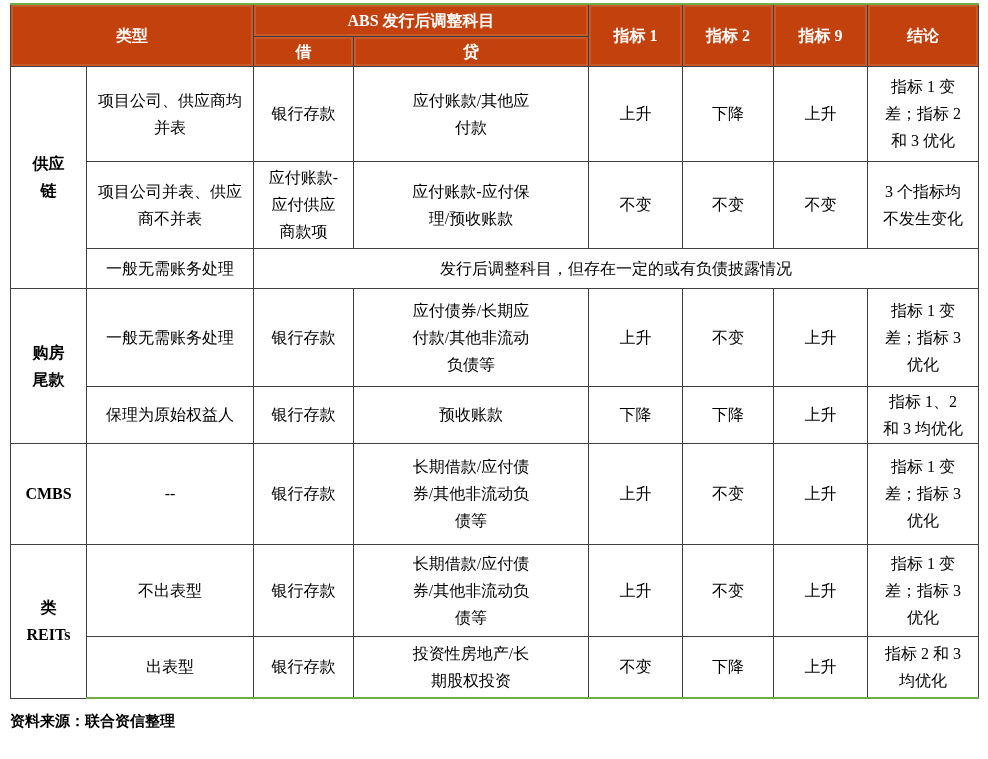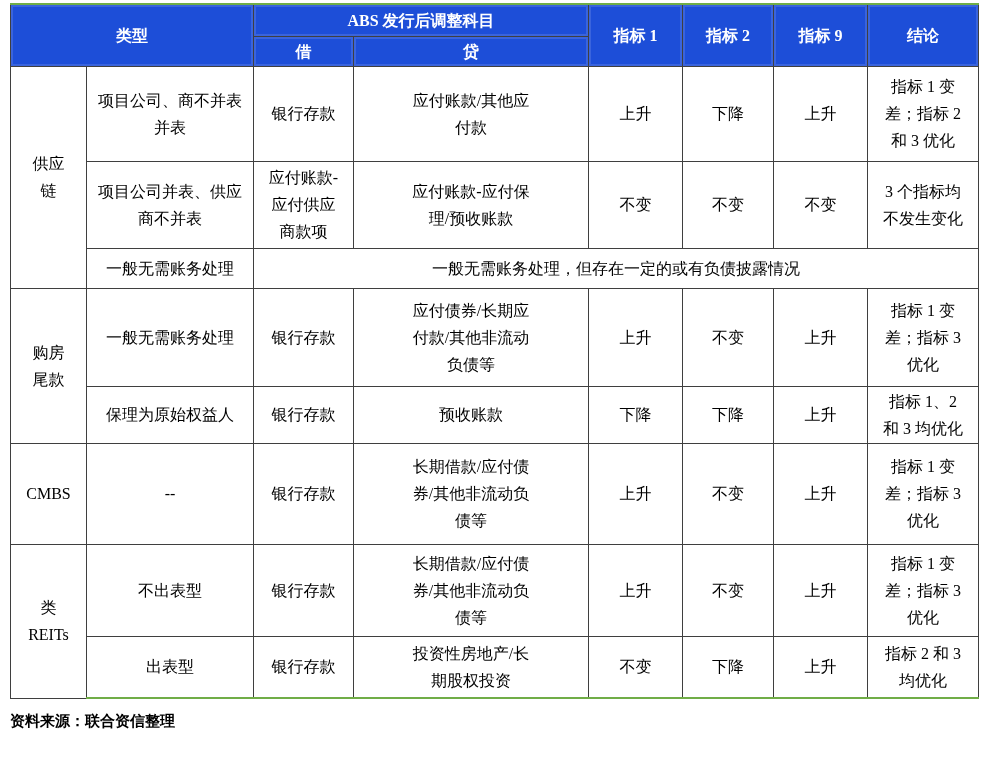--- a/index.html
+++ b/index.html
@@ -38,7 +38,7 @@
     overflow: hidden;
   }
   thead th {
-    background: #1d4ed8;
+    background: #c2410c;
     color: #ffffff;
     font-weight: bold;
     box-shadow: inset 0 0 0 2px rgba(255,255,255,0.13);

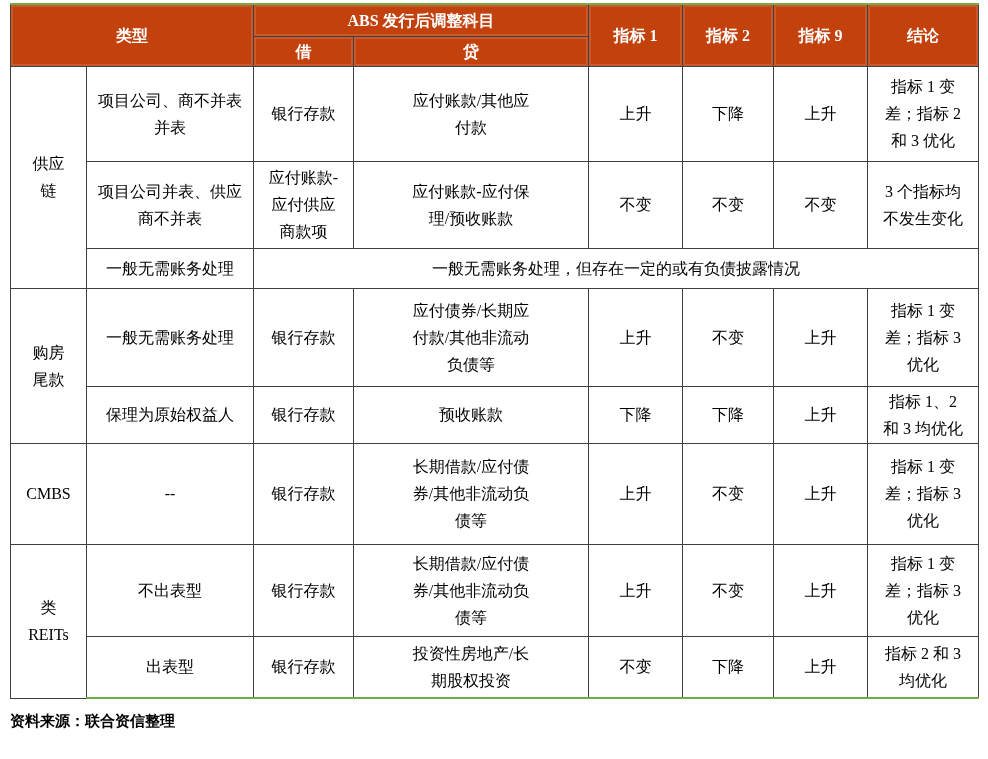--- a/index.html
+++ b/index.html
@@ -97,7 +97,7 @@
       <tr style="height:95px">
         <td class="group" rowspan="3">供应
 链</td>
-        <td>项目公司、商不并表
+        <td>项目公司、供应商均
 并表</td>
         <td>银行存款</td>
         <td>应付账款/其他应

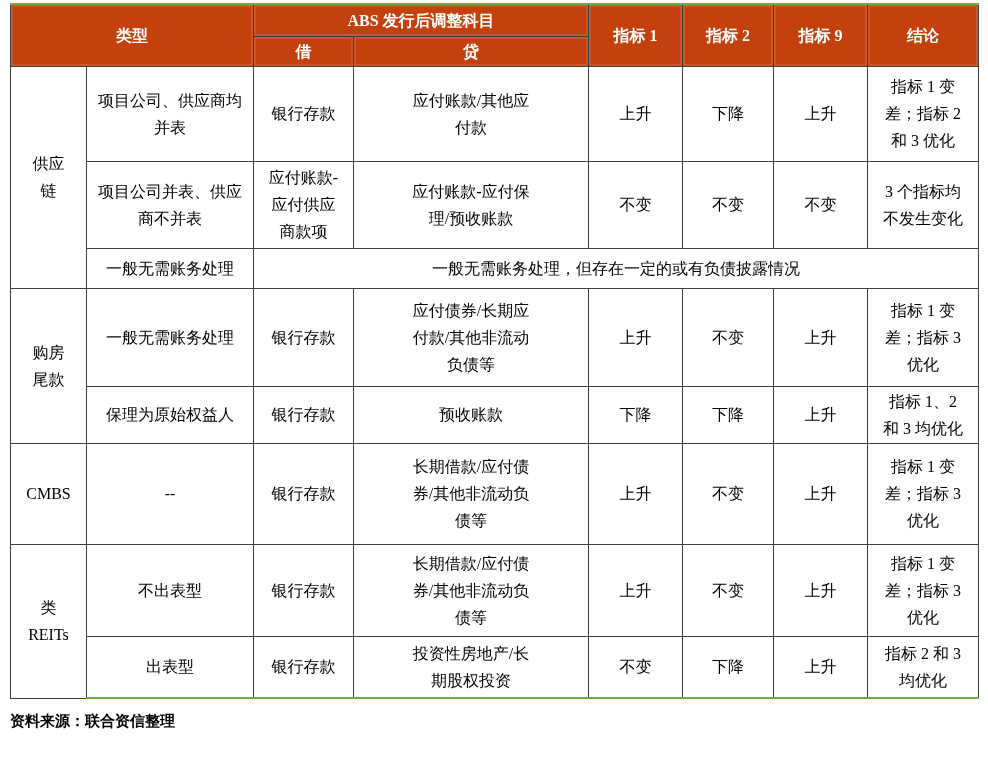--- a/index.html
+++ b/index.html
@@ -46,7 +46,7 @@
   }
   thead tr:first-child th { border-top: 2px solid #6fad47; }
   tbody tr:last-child td { border-bottom: 2px solid #70ad47; }
-  td.group { font-weight: normal; }
+  td.group { font-weight: bold; }
   .source-line {
     margin: 13px 0 0 10px;
     font-weight: bold;

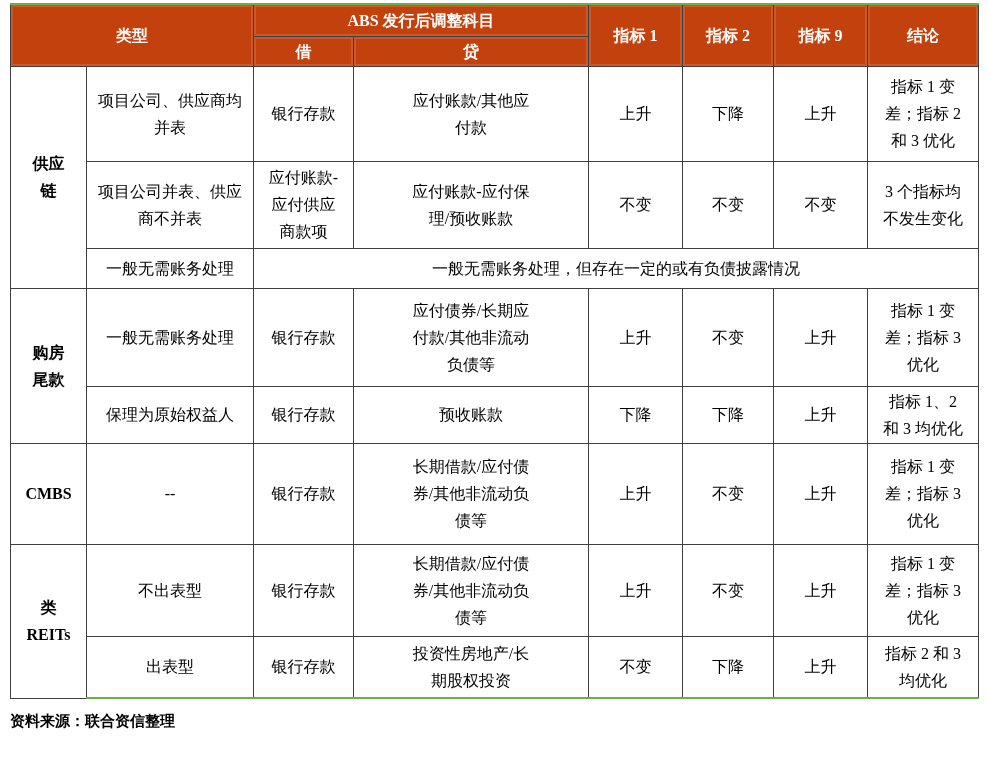--- a/index.html
+++ b/index.html
@@ -125,7 +125,7 @@
       </tr>
       <tr style="height:40px">
         <td>一般无需账务处理</td>
-        <td colspan="6">一般无需账务处理，但存在一定的或有负债披露情况</td>
+        <td colspan="6">发行后调整科目，但存在一定的或有负债披露情况</td>
       </tr>
       <tr style="height:98px">
         <td class="group" rowspan="2">购房

